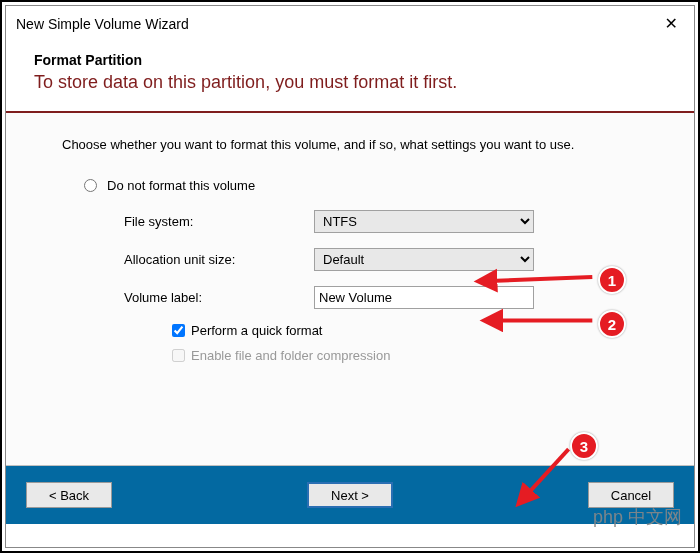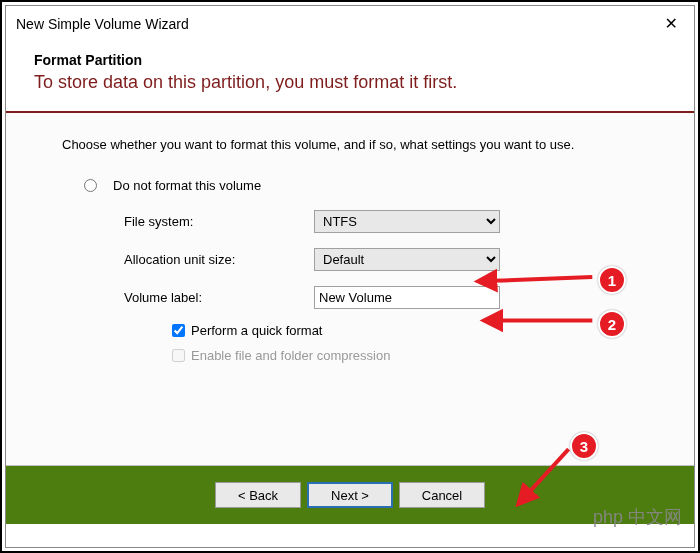--- a/index.html
+++ b/index.html
@@ -69,7 +69,7 @@
     margin-bottom: 16px;
     display: flex;
     align-items: center;
-    gap: 16px;
+    gap: 10px;
   }
   .radio-row input { margin: 0; }
   .field-row {

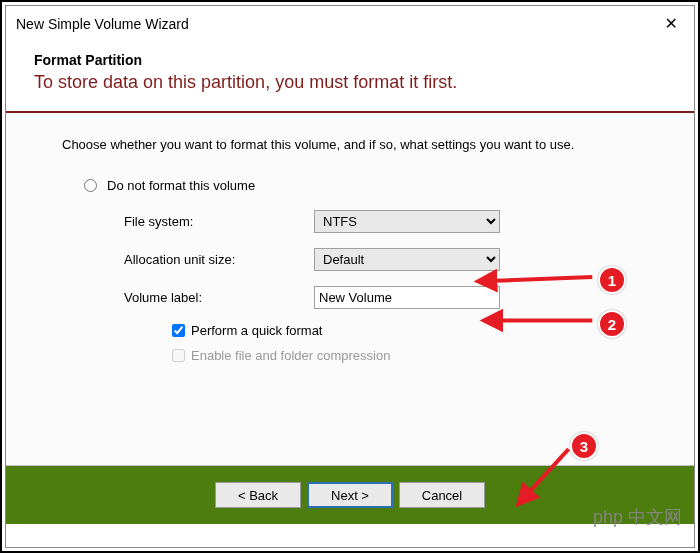--- a/index.html
+++ b/index.html
@@ -84,7 +84,7 @@
     font-size: 13px;
   }
   .field-control {
-    width: 186px;
+    width: 220px;
   }
   select.field-control, input.field-control {
     height: 23px;

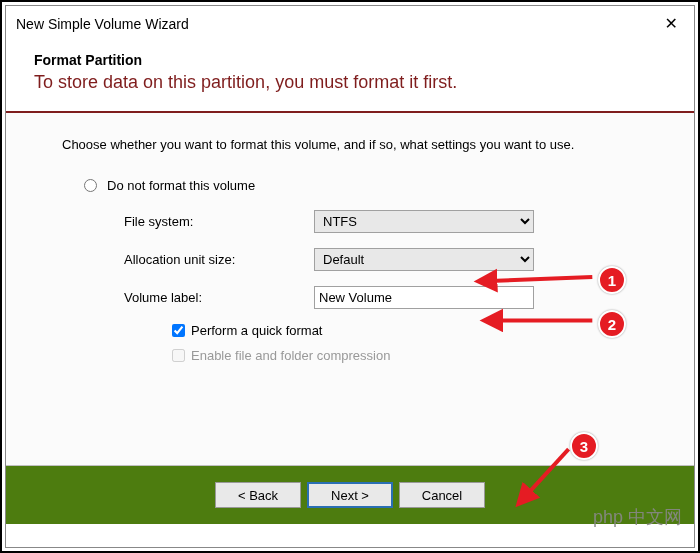--- a/index.html
+++ b/index.html
@@ -109,9 +109,9 @@
   .footer {
     padding: 16px 20px;
     display: flex;
-    justify-content: center;
+    justify-content: space-between;
     gap: 6px;
-    background: #4d7c0f;
+    background: #0369a1;
   }
   .footer button {
     width: 86px;

